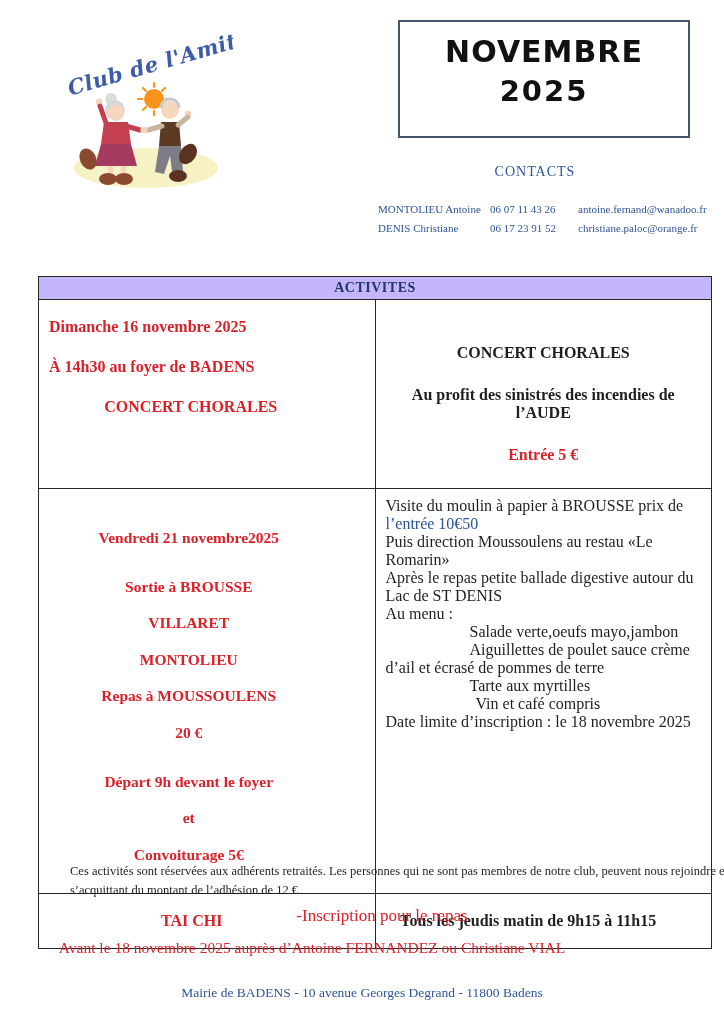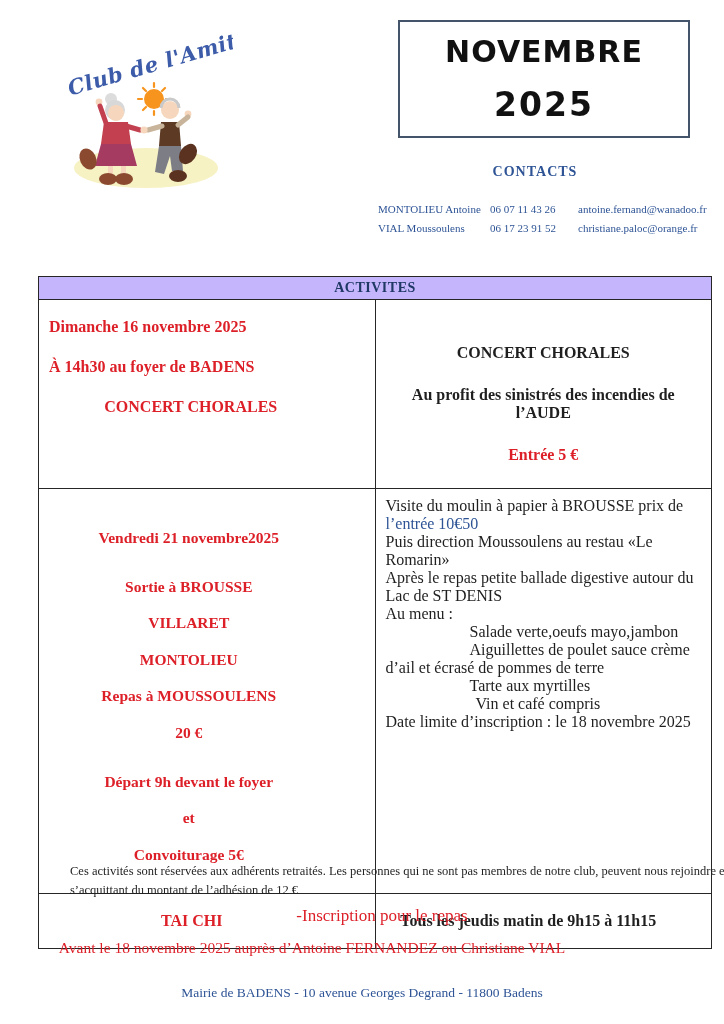--- a/index.html
+++ b/index.html
@@ -23,9 +23,9 @@
     font-weight:bold;font-size:30px;color:#111111;letter-spacing:1px;
   }
   .title-box .year{
-    margin-top:16px;
+    margin-top:5px;
     font-family:"DejaVu Sans", sans-serif;
-    font-weight:bold;font-size:33px;color:#111111;letter-spacing:2px;
+    font-weight:bold;font-size:29px;color:#111111;letter-spacing:2px;
   }
   
   .contacts-heading{

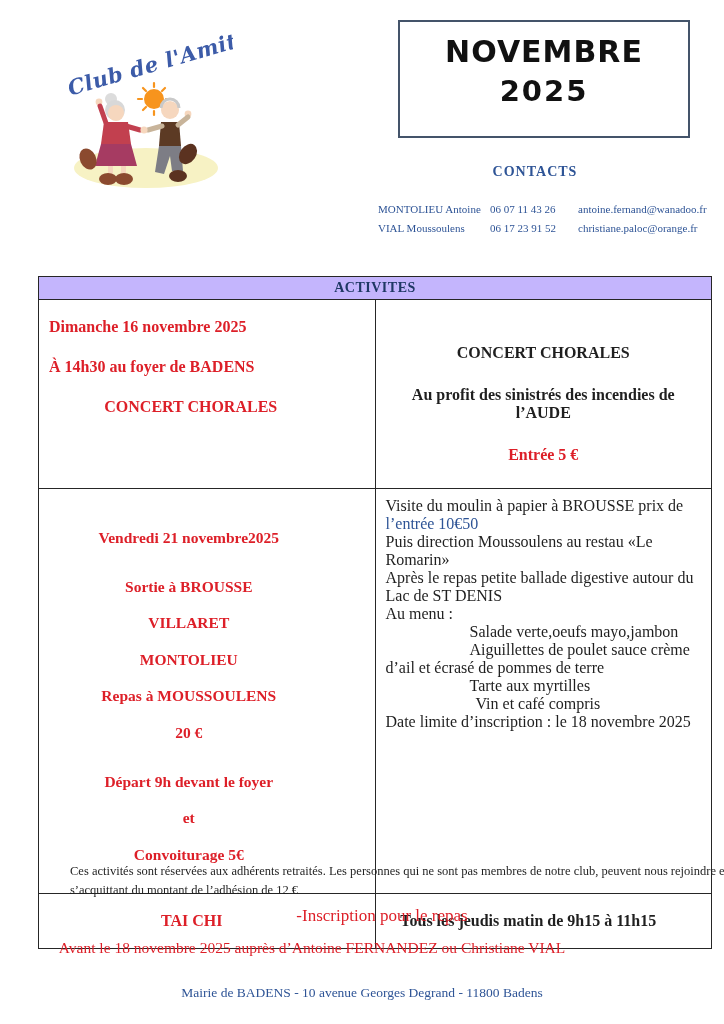--- a/index.html
+++ b/index.html
@@ -30,7 +30,7 @@
   
   .contacts-heading{
     position:absolute;left:380px;top:164px;width:310px;
-    text-align:center;font-weight:bold;font-size:14px;color:#2E5496;
+    text-align:center;font-weight:normal;font-size:14px;color:#2E5496;
     letter-spacing:1px;
   }
   .contacts{

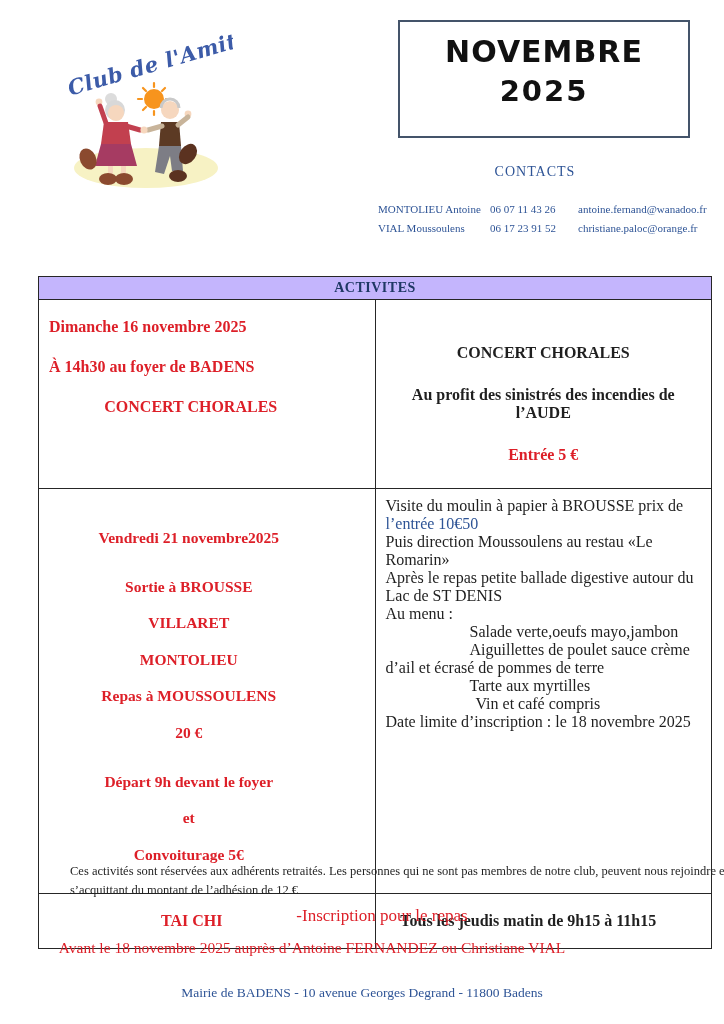--- a/index.html
+++ b/index.html
@@ -181,7 +181,7 @@
       <span class="contact-email">antoine.fernand@wanadoo.fr</span>
     </div>
     <div class="contact-row">
-      <span class="contact-name">VIAL Moussoulens</span>
+      <span class="contact-name">DENIS Christiane</span>
       <span class="contact-phone">06 17 23 91 52</span>
       <span class="contact-email">christiane.paloc@orange.fr</span>
     </div>

